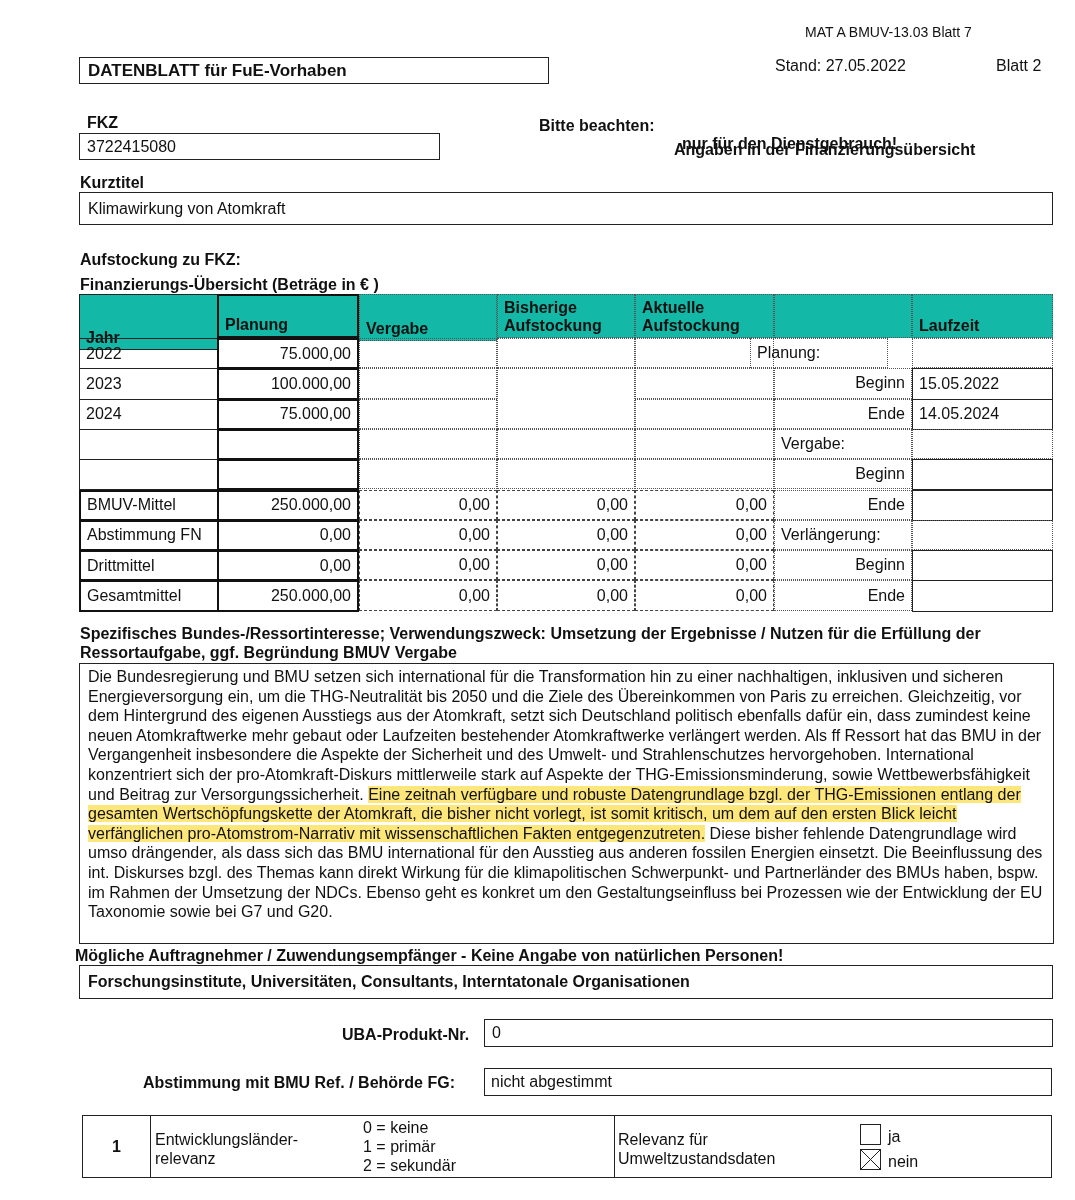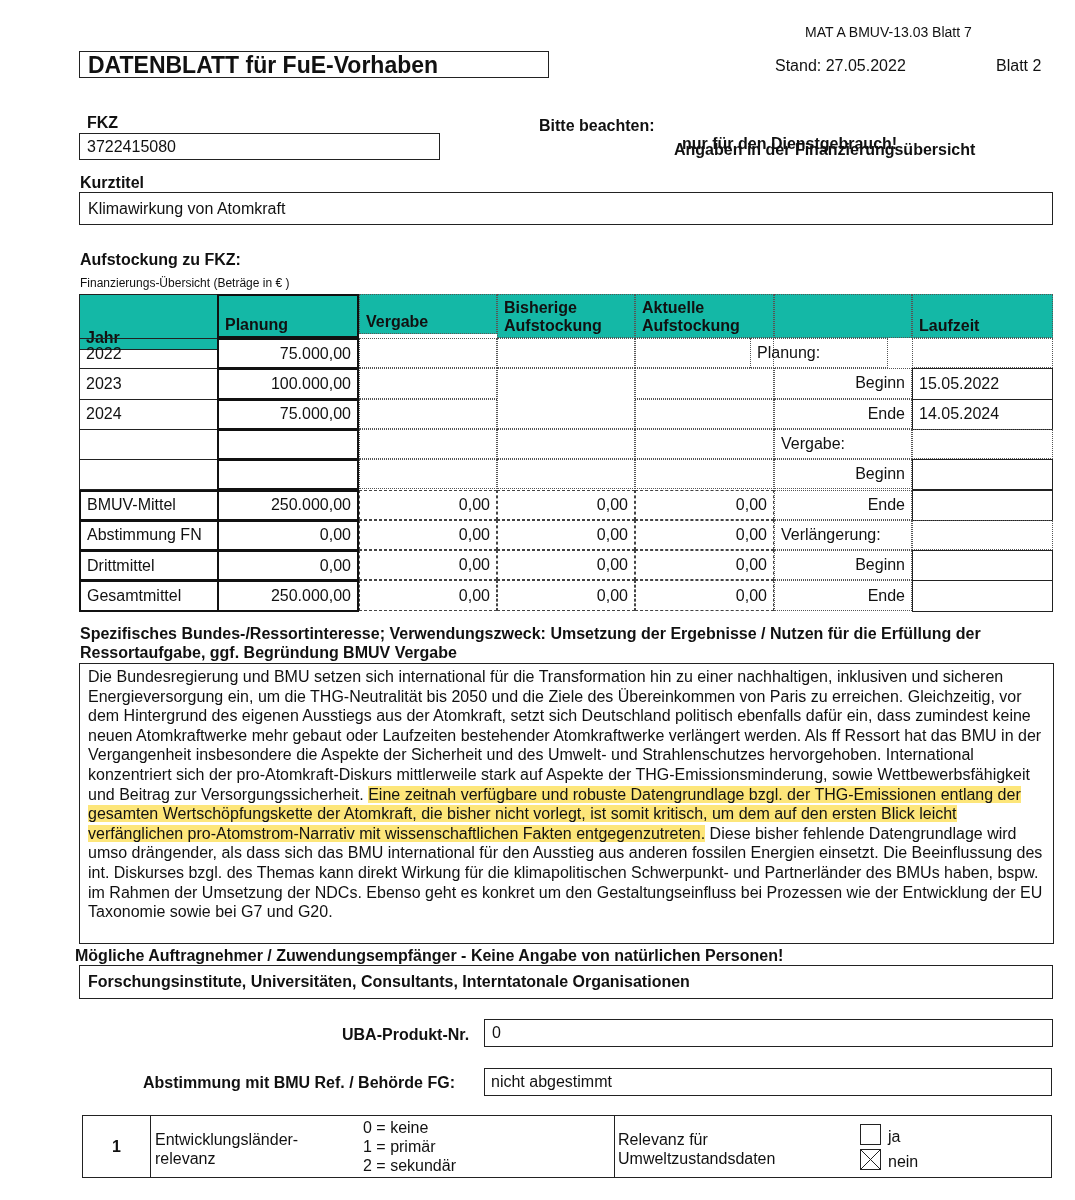--- a/index.html
+++ b/index.html
@@ -8,7 +8,7 @@
   .abs { position: absolute; }
 
   #docref { left: 805px; top: 24px; font-size: 14px; }
-  #title-box { left: 79px; top: 51px; width: 470px; height: 27px; border: 1.5px solid #222; padding-left: 8px; font-size: 23px; font-weight: bold; line-height: 26px; }
+  #title-box { left: 79px; top: 57px; width: 470px; height: 27px; border: 1.5px solid #222; padding-left: 8px; font-size: 17px; font-weight: bold; line-height: 26px; }
   #stand { left: 775px; top: 57px; font-size: 16px; }
   #blatt { left: 996px; top: 57px; font-size: 16px; }
 

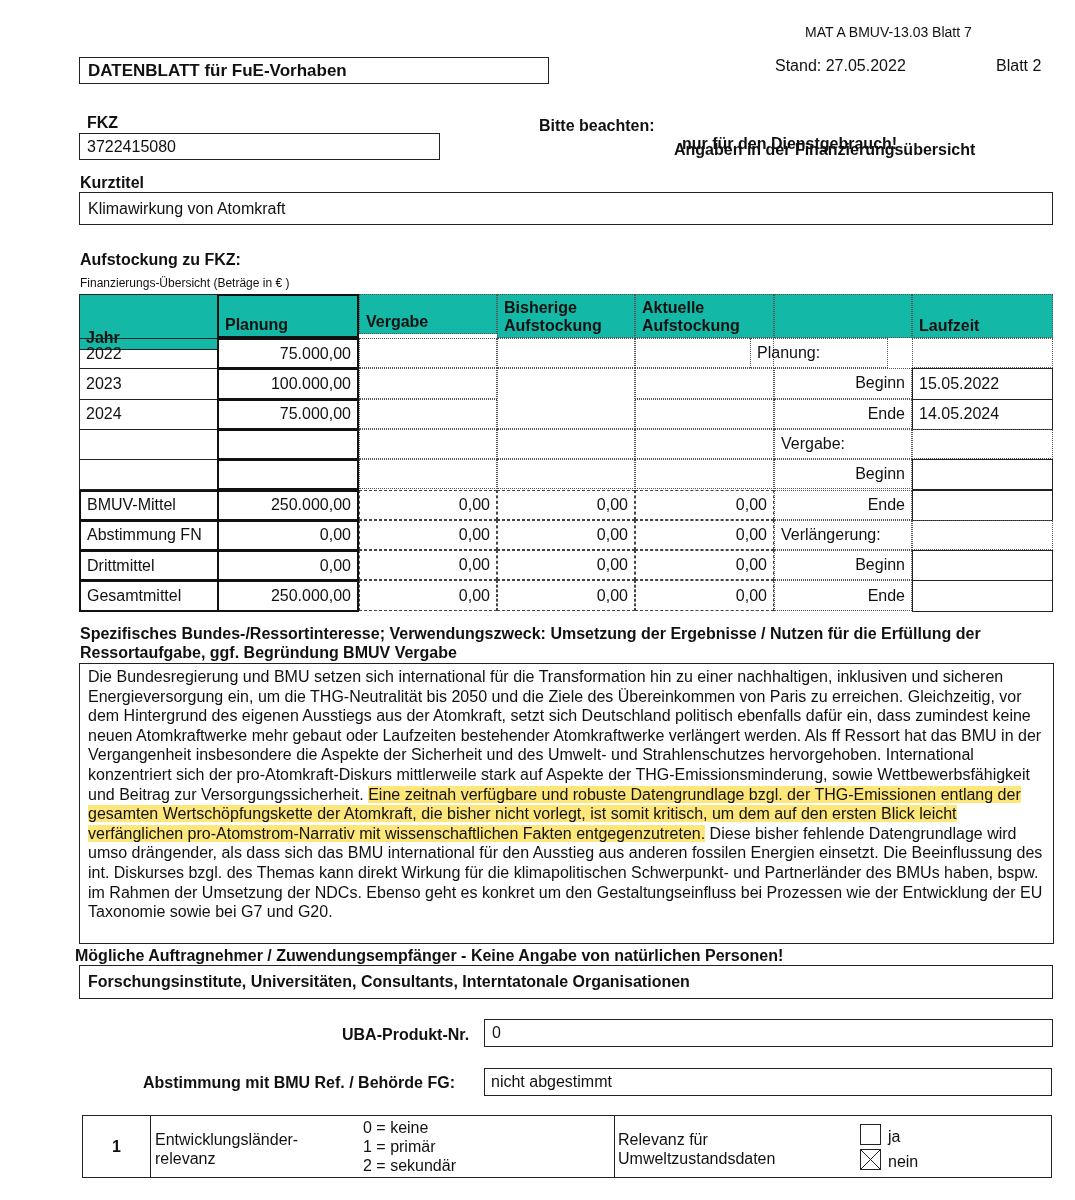--- a/index.html
+++ b/index.html
@@ -22,7 +22,7 @@
   #kurz-box { left: 79px; top: 192px; width: 974px; height: 33px; border: 1.5px solid #222; padding-left: 8px; font-size: 16px; line-height: 31px; }
 
   #aufst-label { left: 80px; top: 251px; font-size: 16px; font-weight: bold; }
-  #fin-label { left: 80px; top: 276px; font-size: 12px; font-weight: normal; }
+  #fin-label { left: 80px; top: 276px; font-size: 16px; font-weight: bold; }
 
   
   #fin { left: 79px; top: 294px; width: 974px; height: 316px; }

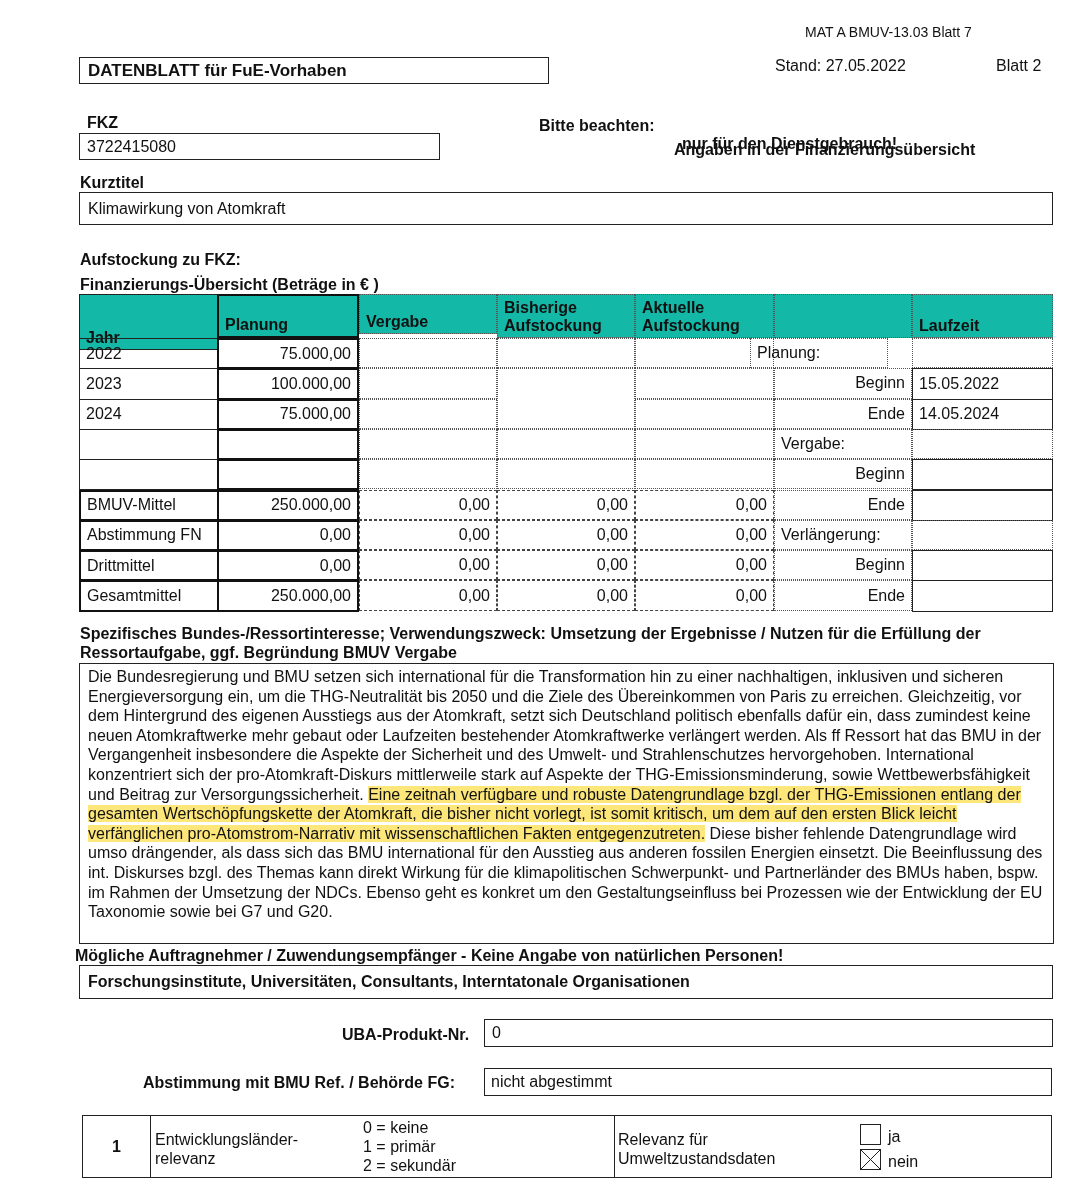--- a/index.html
+++ b/index.html
@@ -82,7 +82,7 @@
 
   <div class="cell hdr solid" style="left:0;top:0;width:140px;height:56px;">Jahr</div>
   <div class="cell hdr thick" style="left:138px;top:0;width:142px;height:44px;">Planung</div>
-  <div class="cell hdr dotted" style="left:280px;top:0;width:138px;height:40px;">Vergabe</div>
+  <div class="cell hdr dotted" style="left:280px;top:0;width:138px;height:47px;">Vergabe</div>
   <div class="cell hdr dotted" style="left:418px;top:0;width:138px;height:44px;">Bisherige Aufstockung</div>
   <div class="cell hdr dotted" style="left:556px;top:0;width:139px;height:44px;">Aktuelle Aufstockung</div>
   <div class="cell hdr dotted" style="left:695px;top:0;width:138px;height:44px;"></div>

